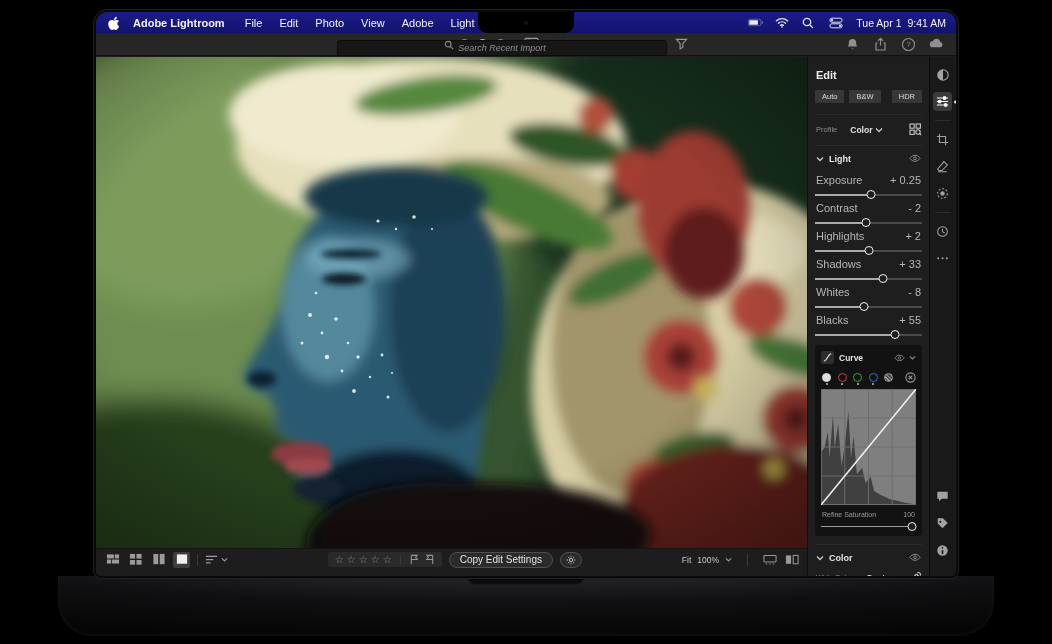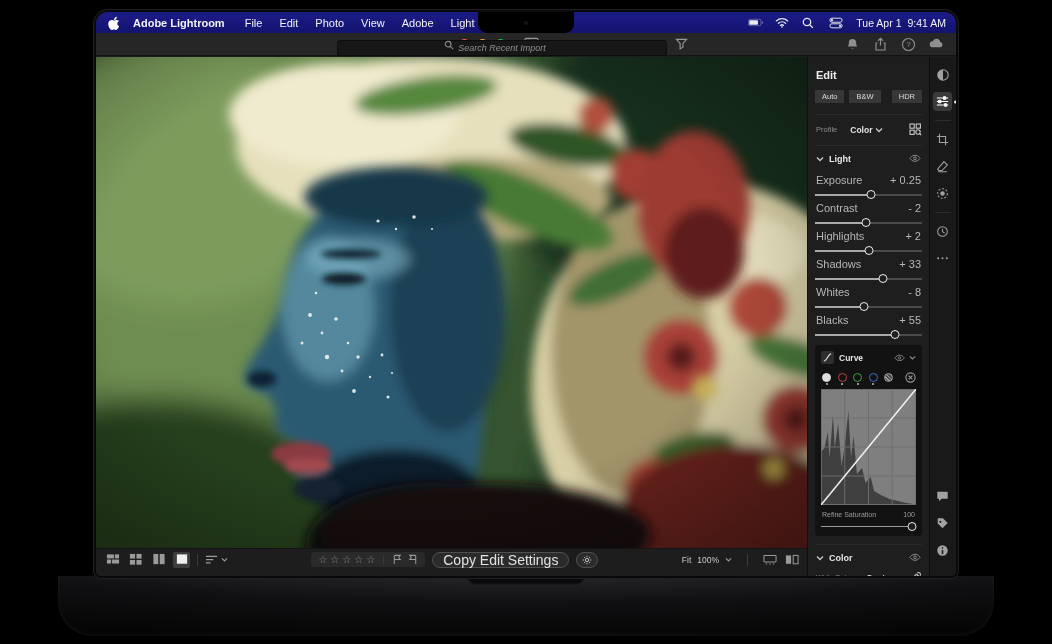--- a/index.html
+++ b/index.html
@@ -72,7 +72,7 @@
   .star { font-size:10px; line-height:10px; color:#8f8f8f; }
   .pill .tsep { margin:0 4px; height:9px; }
   .btn-copy { background:#2b2b2b; border:1px solid #505050; border-radius:9px; height:16px;
-    padding:0 10px; color:#e2e2e2; font-size:14px; display:flex; align-items:center; }
+    padding:0 10px; color:#e2e2e2; font-size:10px; display:flex; align-items:center; }
   .btn-gear { background:#2b2b2b; border:1px solid #505050; border-radius:9px; height:16px; width:22px;
     color:#cfcfcf; display:flex; align-items:center; justify-content:center; }
   .rightgrp { display:flex; align-items:center; gap:8px; }

